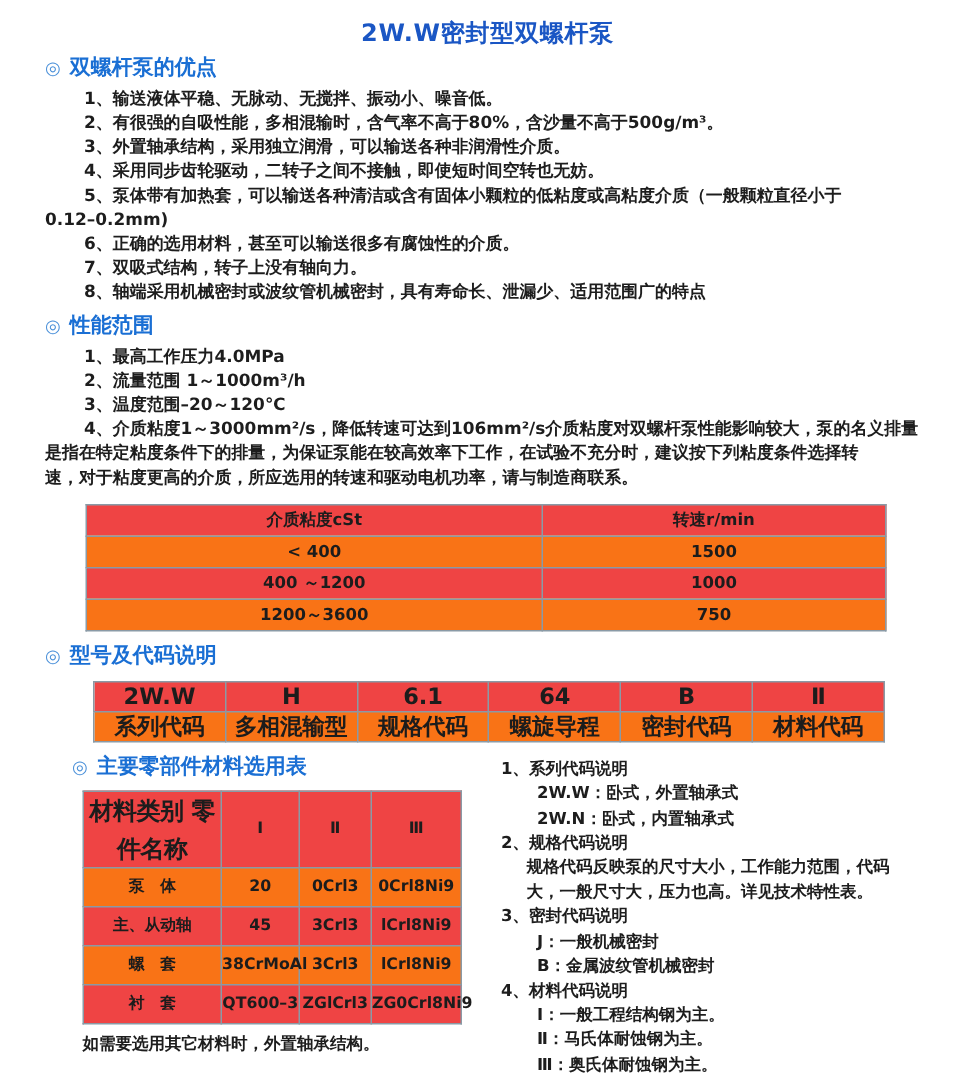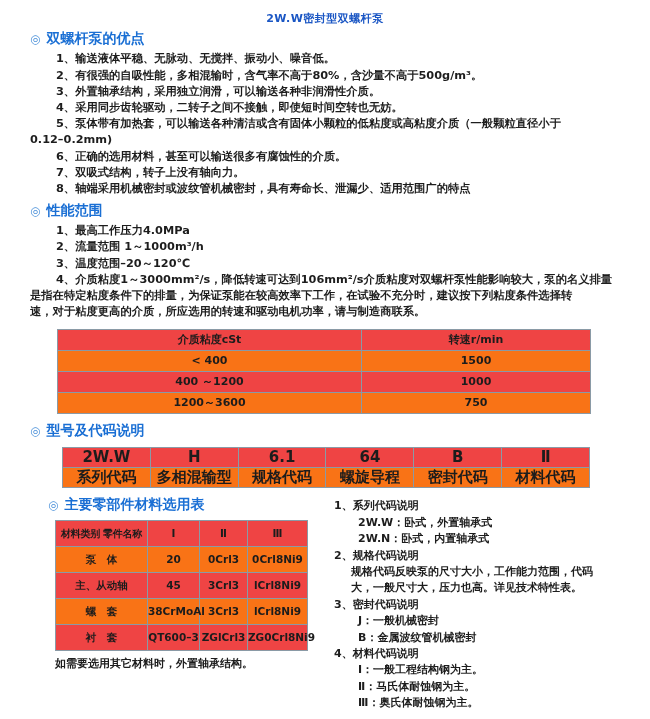--- a/index.html
+++ b/index.html
@@ -28,7 +28,7 @@
   .doc-title {
     text-align: center;
     color: #1a56c4;
-    font-size: 11px;
+    font-size: 16px;
     font-weight: bold;
     letter-spacing: 0.5px;
     padding-top: 12px;

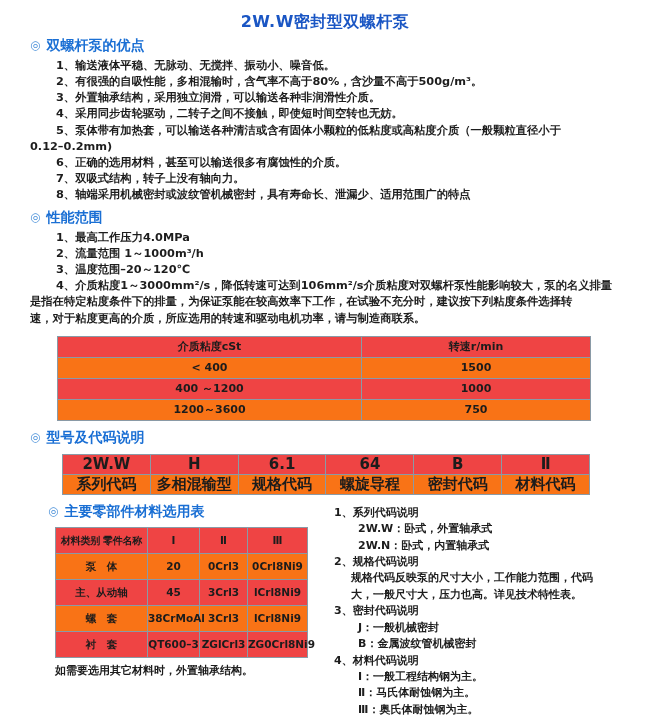--- a/index.html
+++ b/index.html
@@ -128,7 +128,7 @@
   table.mat { width: 252px; }
   table.mat td { height: 25px; line-height: 25px; font-size: 10.5px; }
   table.mat td.namecol { font-size: 10.5px; letter-spacing: 0px; }
-  table.mat td.hdrlabel { font-size: 10px; letter-spacing: -0.3px; }
+  table.mat td.hdrlabel { font-size: 16px; letter-spacing: -0.3px; }
 
   .note {
     padding-left: 55px;

